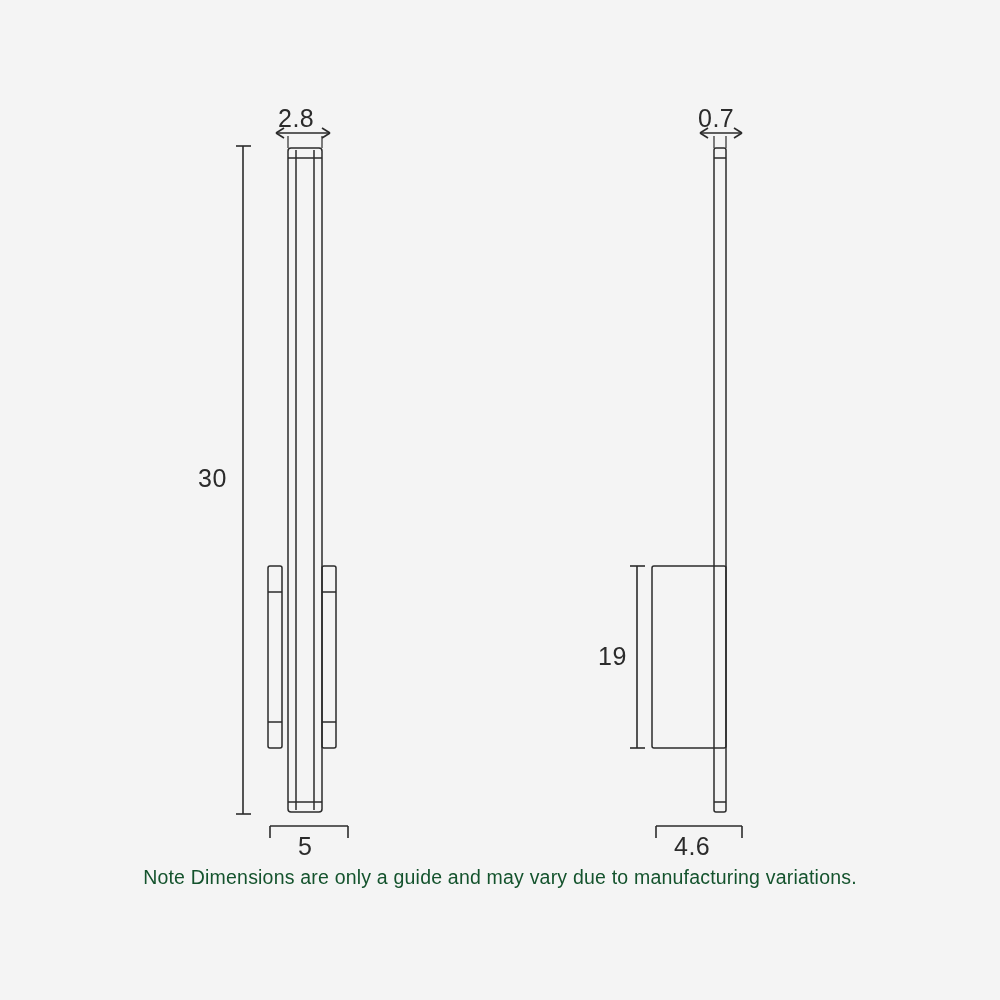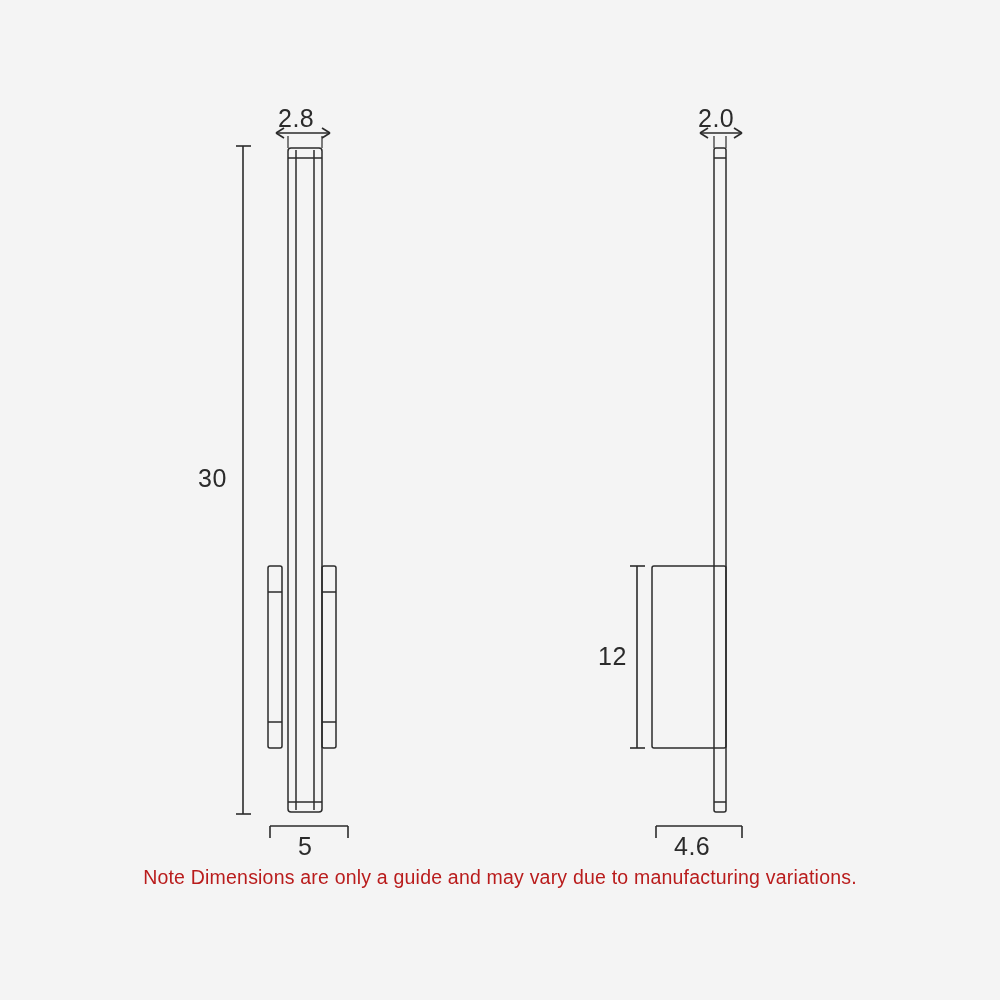--- a/index.html
+++ b/index.html
@@ -140,7 +140,7 @@
 
   <div class="dim-label" style="left:298px; top:832px;">5</div>
 
-  <div class="dim-label" style="left:698px; top:104px;">2.0</div>
+  <div class="dim-label" style="left:698px; top:104px;">0.7</div>
 
   <div class="dim-label" style="left:598px; top:642px;">12</div>
 

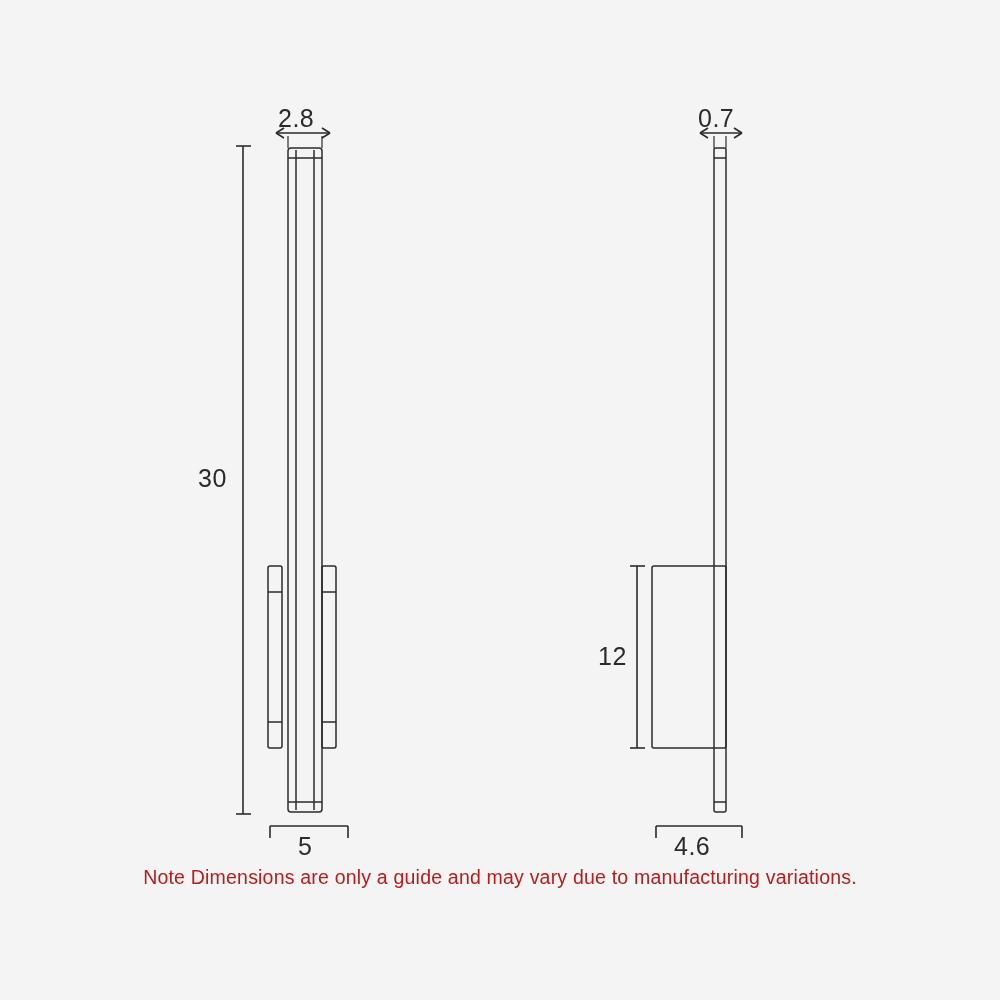--- a/index.html
+++ b/index.html
@@ -142,7 +142,7 @@
 
   <div class="dim-label" style="left:698px; top:104px;">0.7</div>
 
-  <div class="dim-label" style="left:598px; top:642px;">12</div>
+  <div class="dim-label" style="left:598px; top:642px;">19</div>
 
   <div class="dim-label" style="left:674px; top:832px;">4.6</div>
 

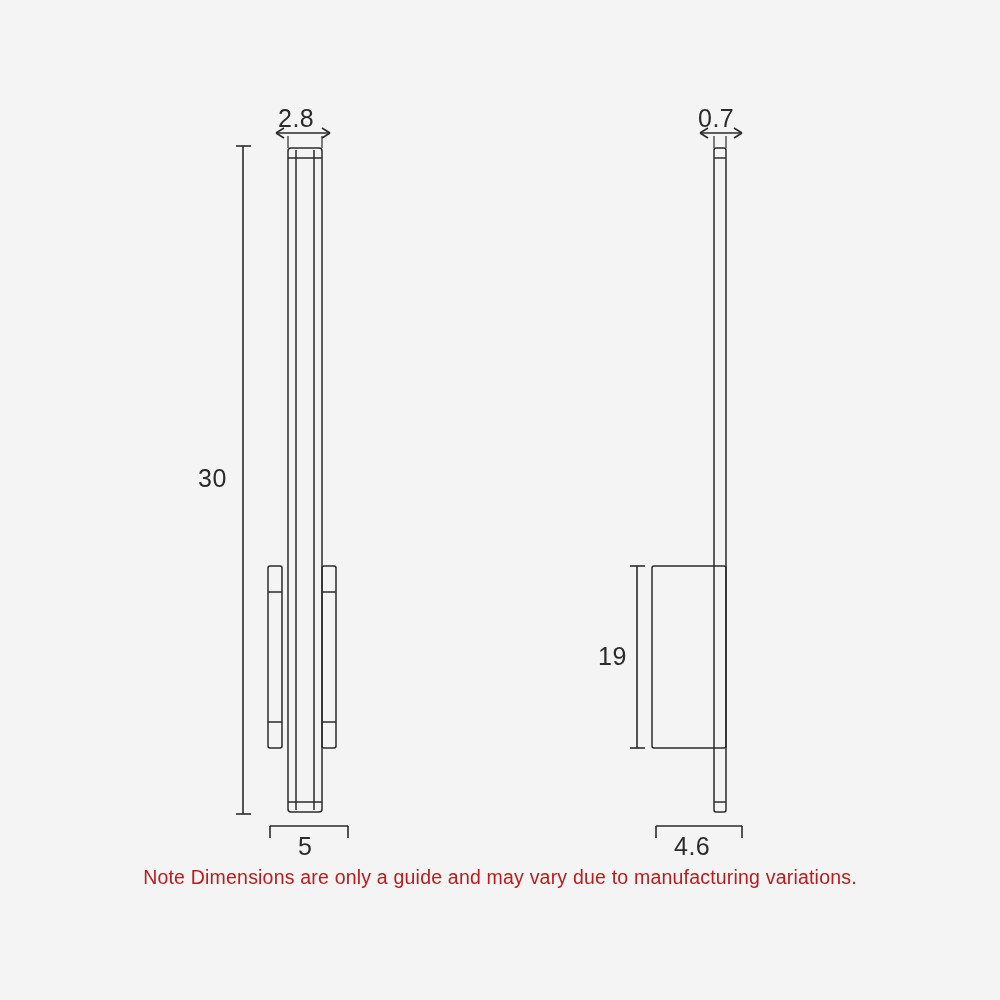--- a/index.html
+++ b/index.html
@@ -40,7 +40,7 @@
     top: 866px;
     width: 1000px;
     text-align: center;
-    color: #b91c1c;
+    color: #14532d;
     font-size: 19.5px;
     font-family: "Liberation Sans", sans-serif;
     letter-spacing: 0.2px;

